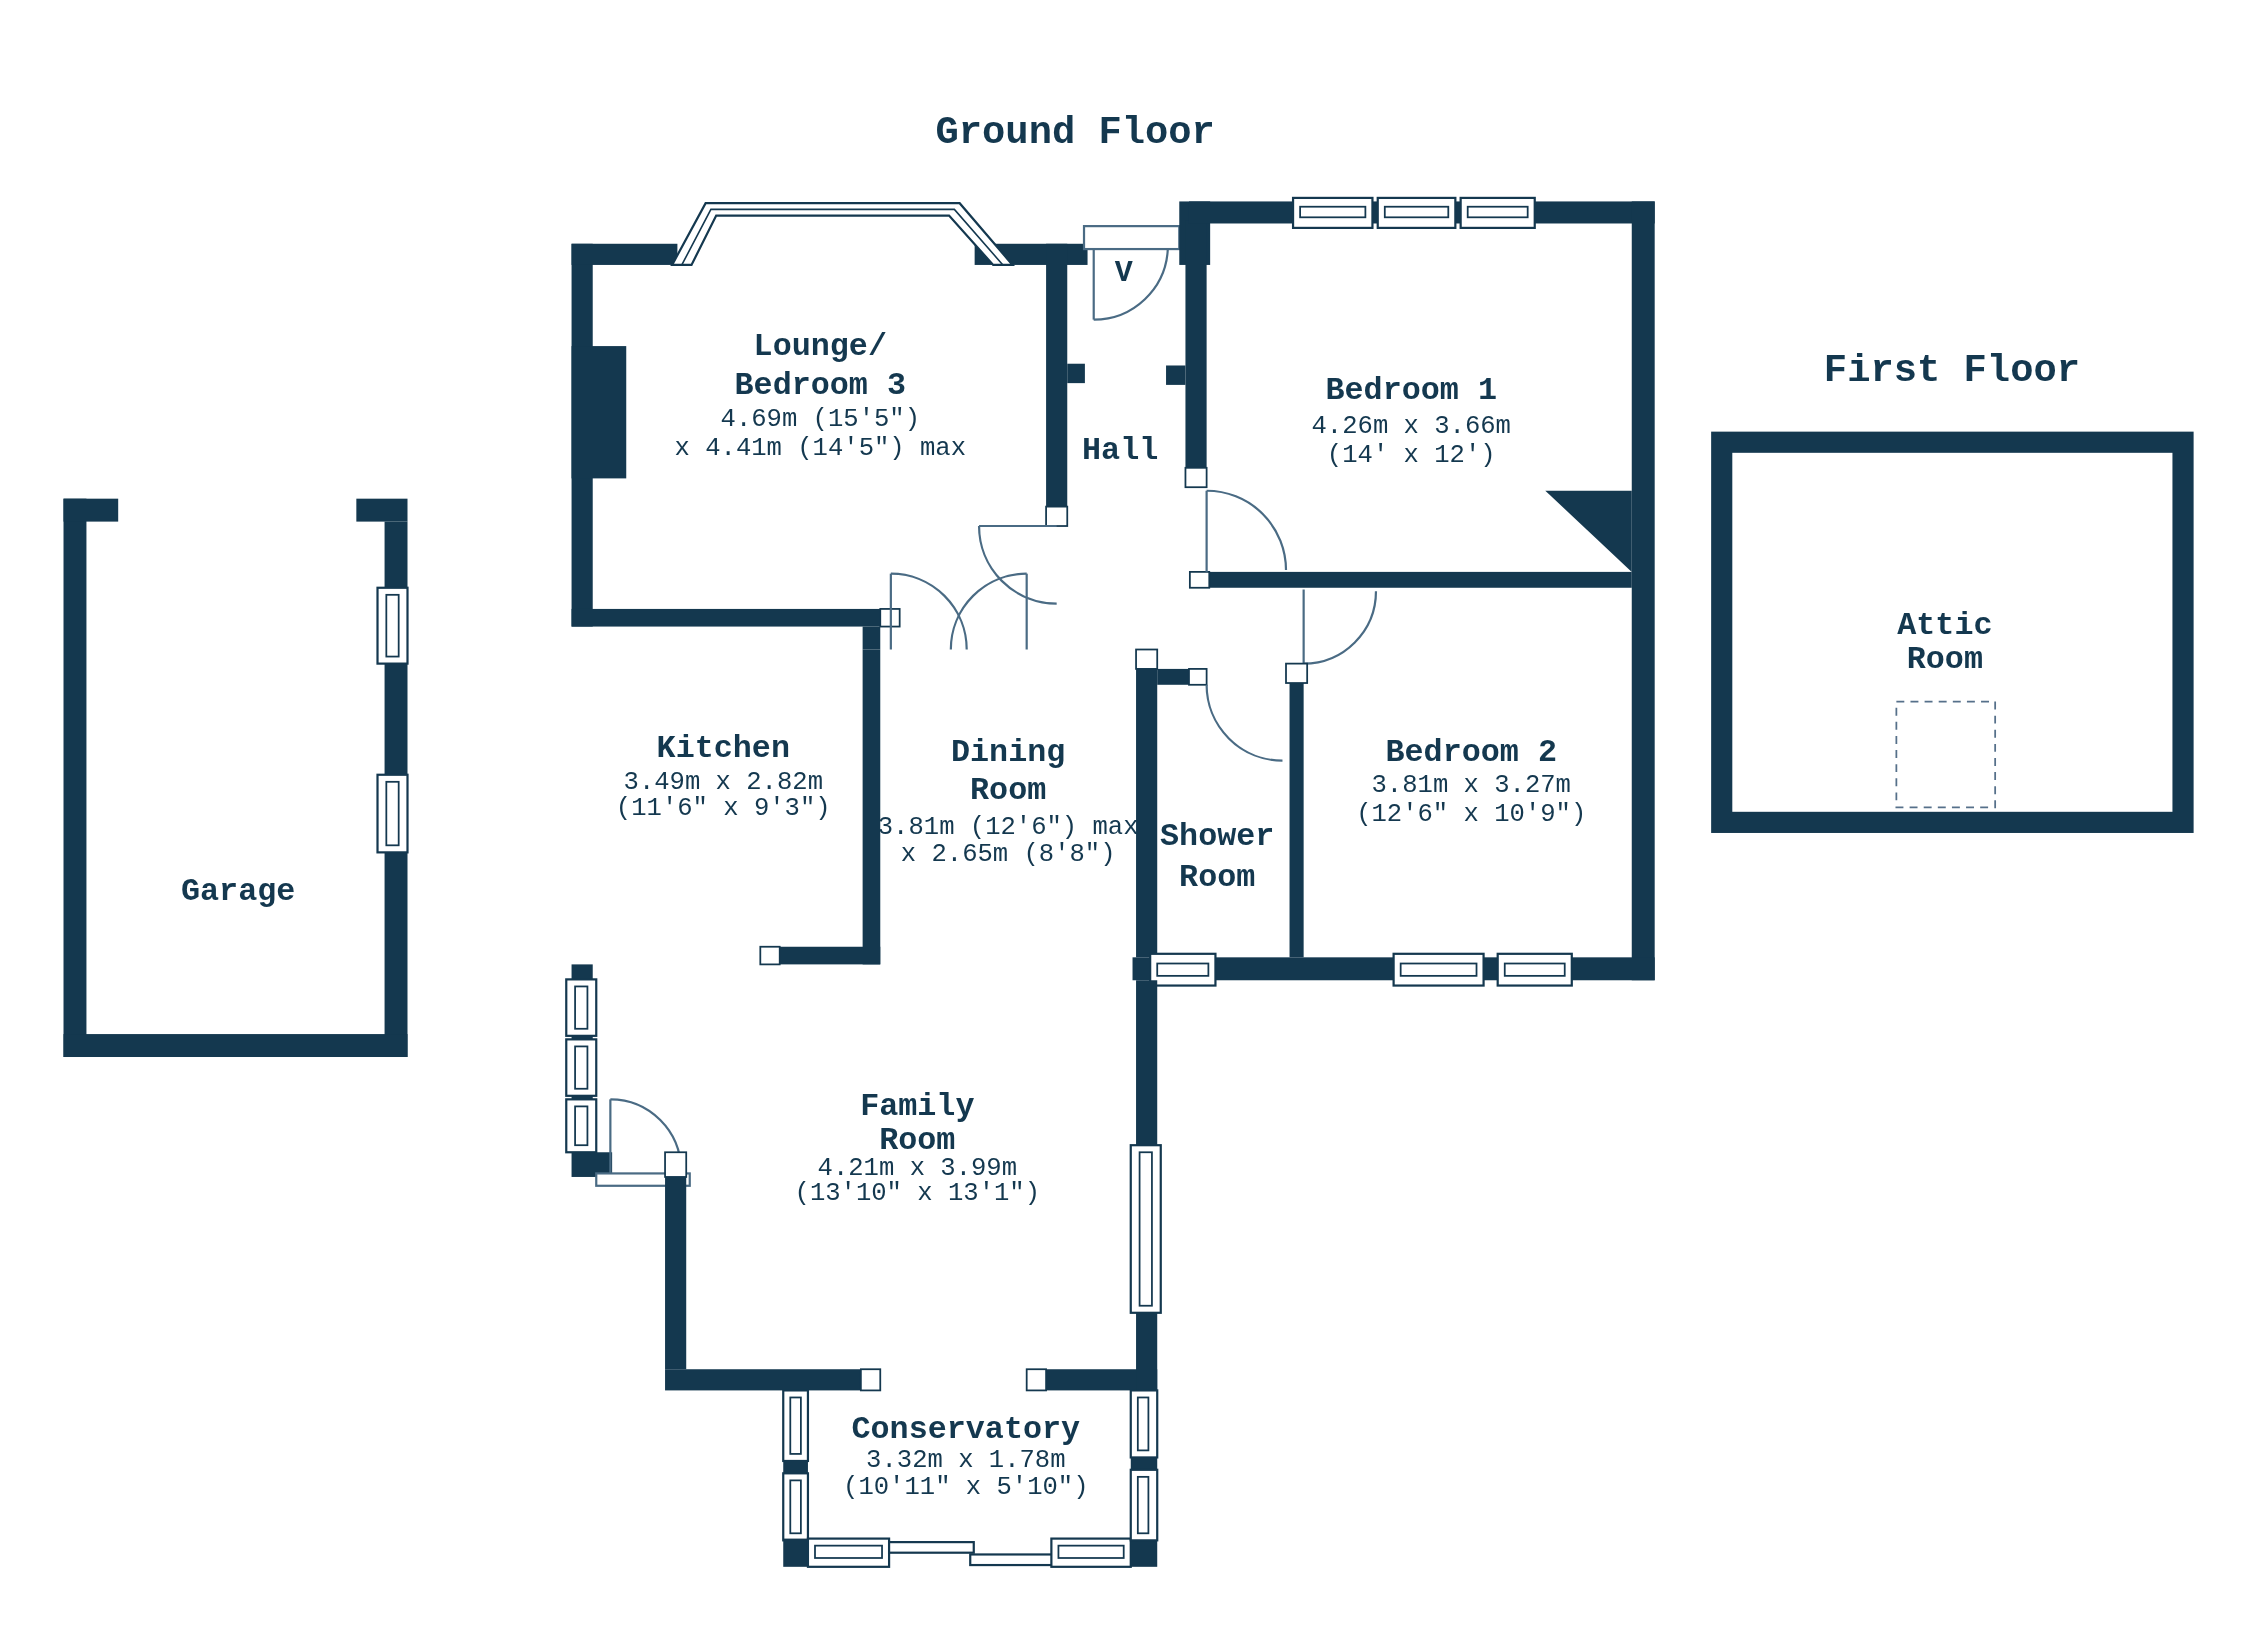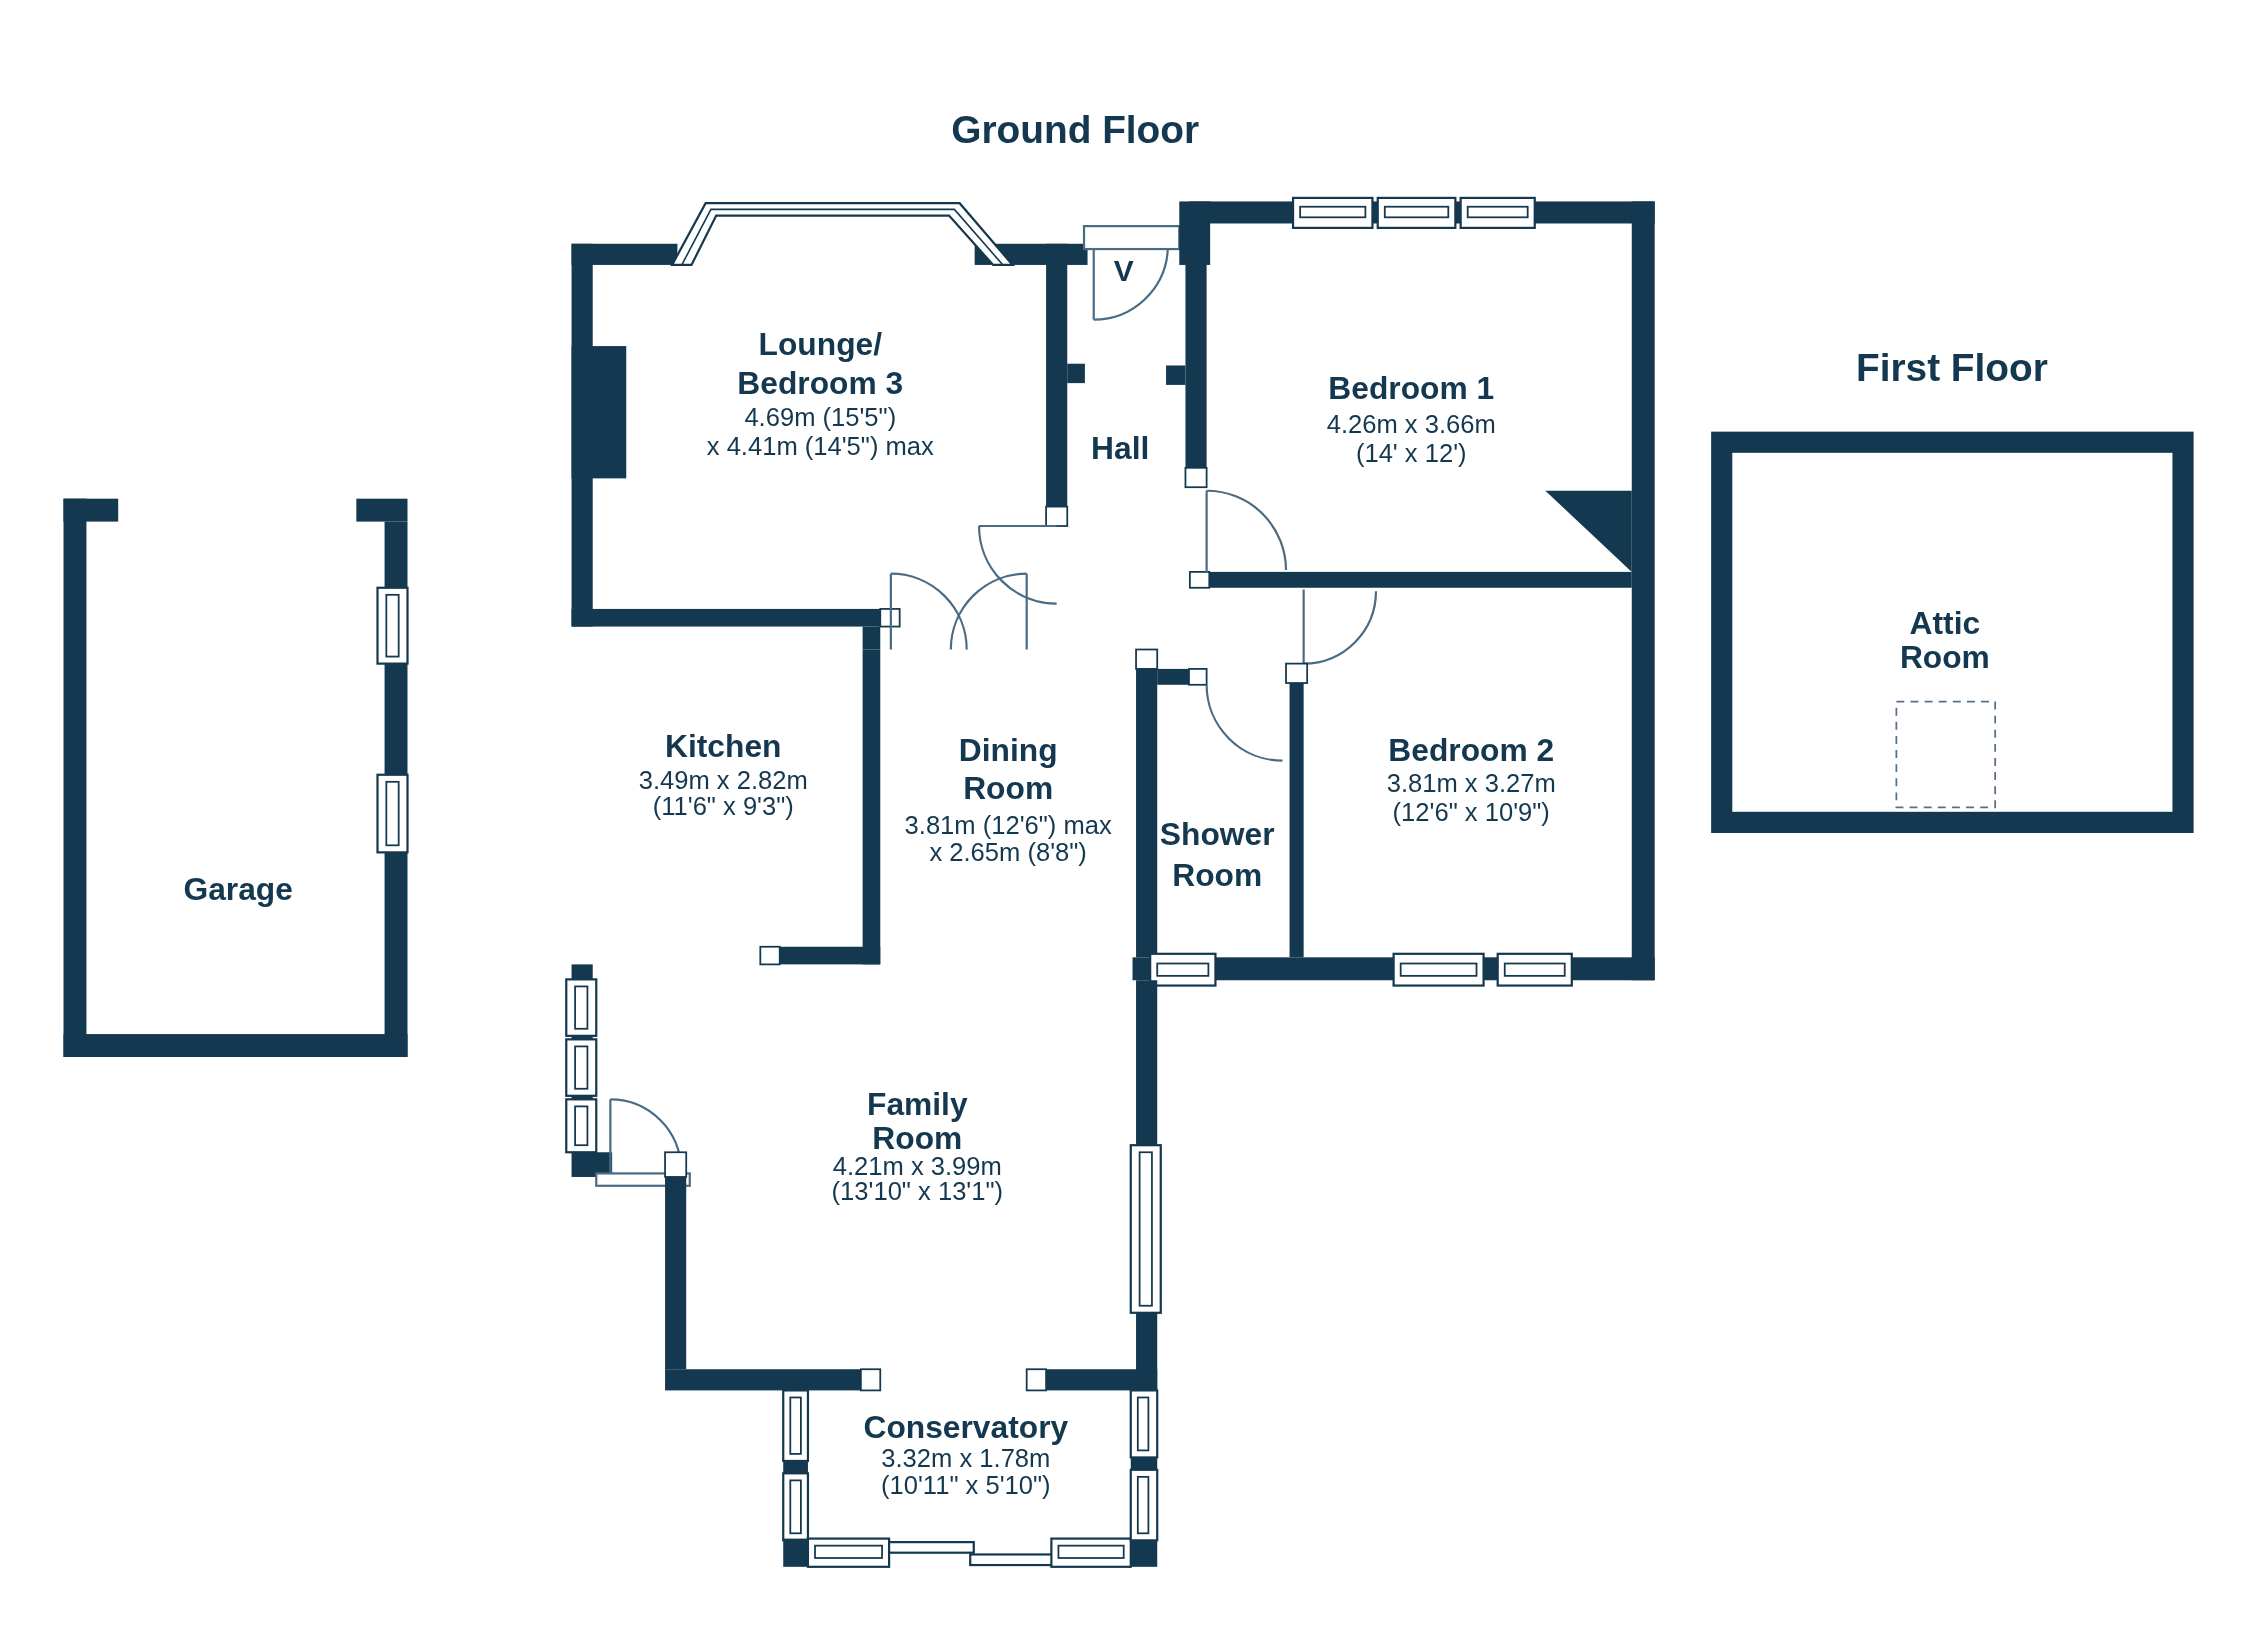--- a/index.html
+++ b/index.html
@@ -4,7 +4,7 @@
 <style>
   html,body{margin:0;padding:0;background:#ffffff;}
   .canvas{position:relative;width:2258px;height:1643px;background:#ffffff;overflow:hidden;
-          font-family:Liberation Sans, sans-serif;}
+          font-family:Liberation Mono, monospace;}
   svg{position:absolute;left:0;top:0;}
   .wall{fill:#14384F;stroke:none;}
   .hinge{fill:#ffffff;stroke:#14384F;stroke-width:2;}

